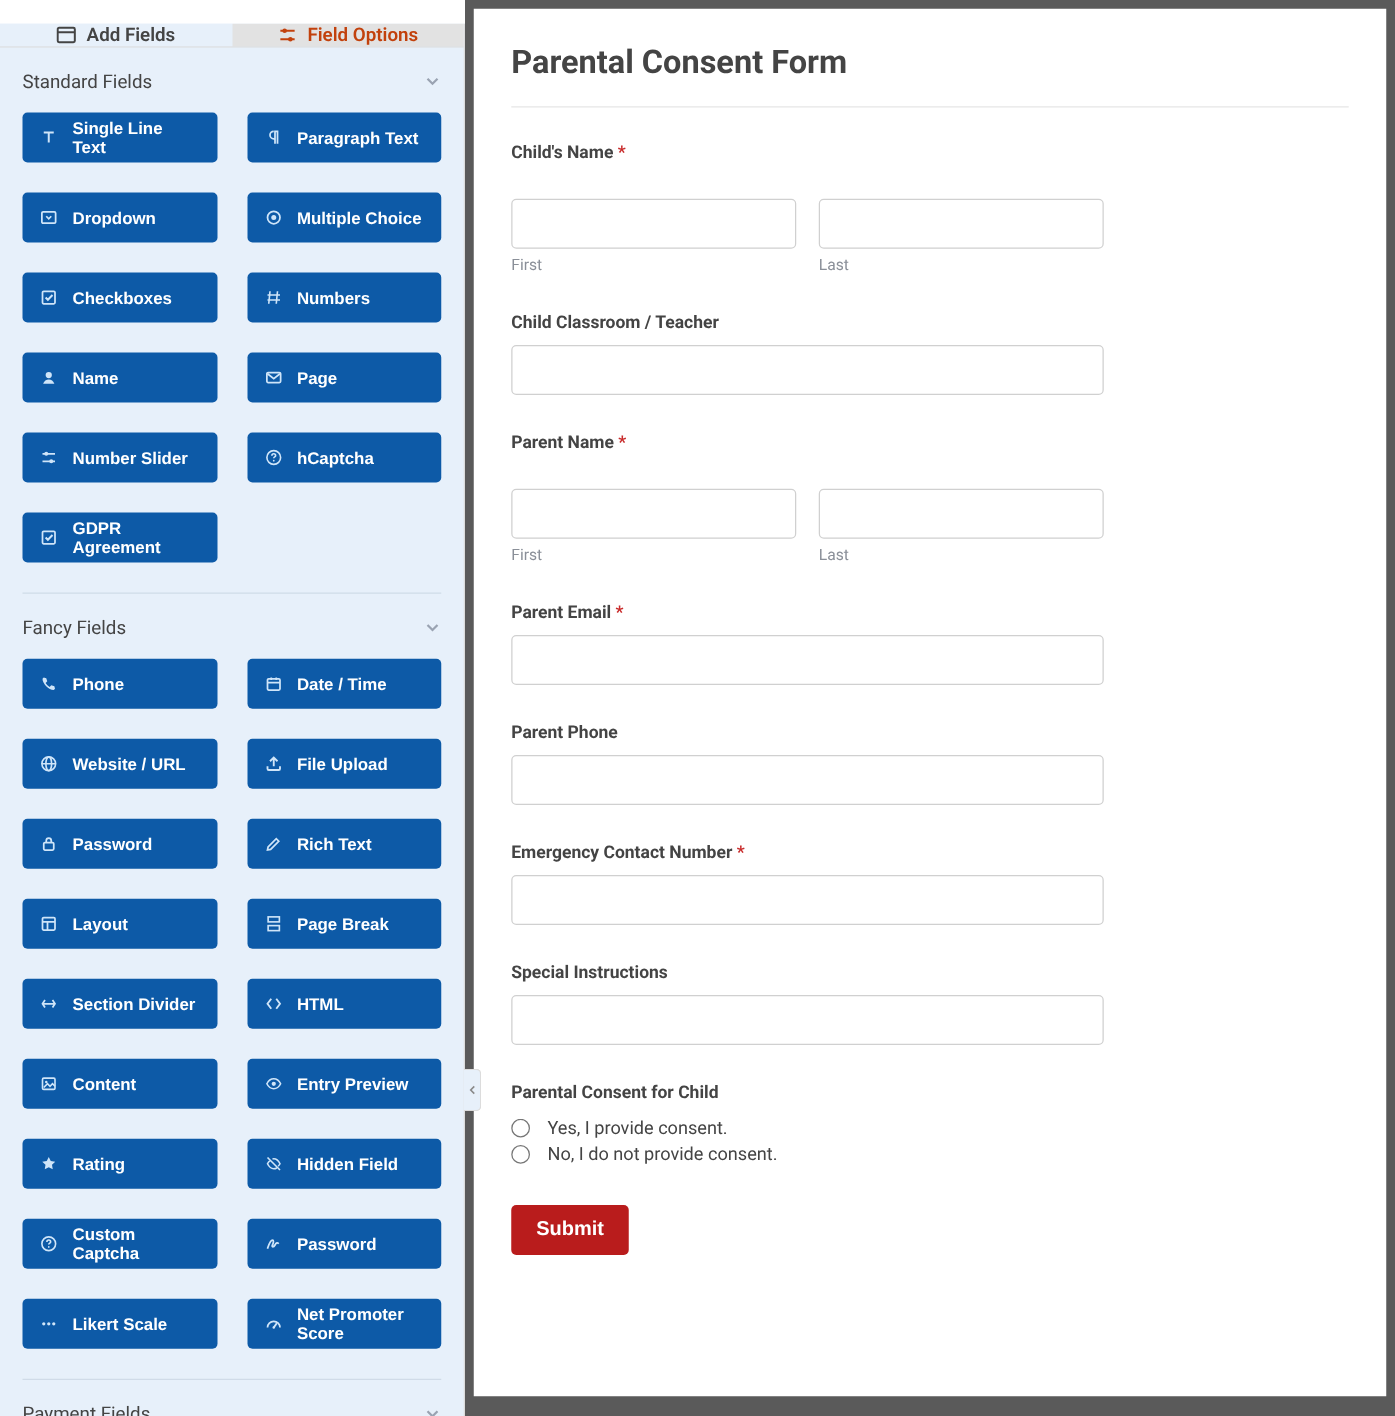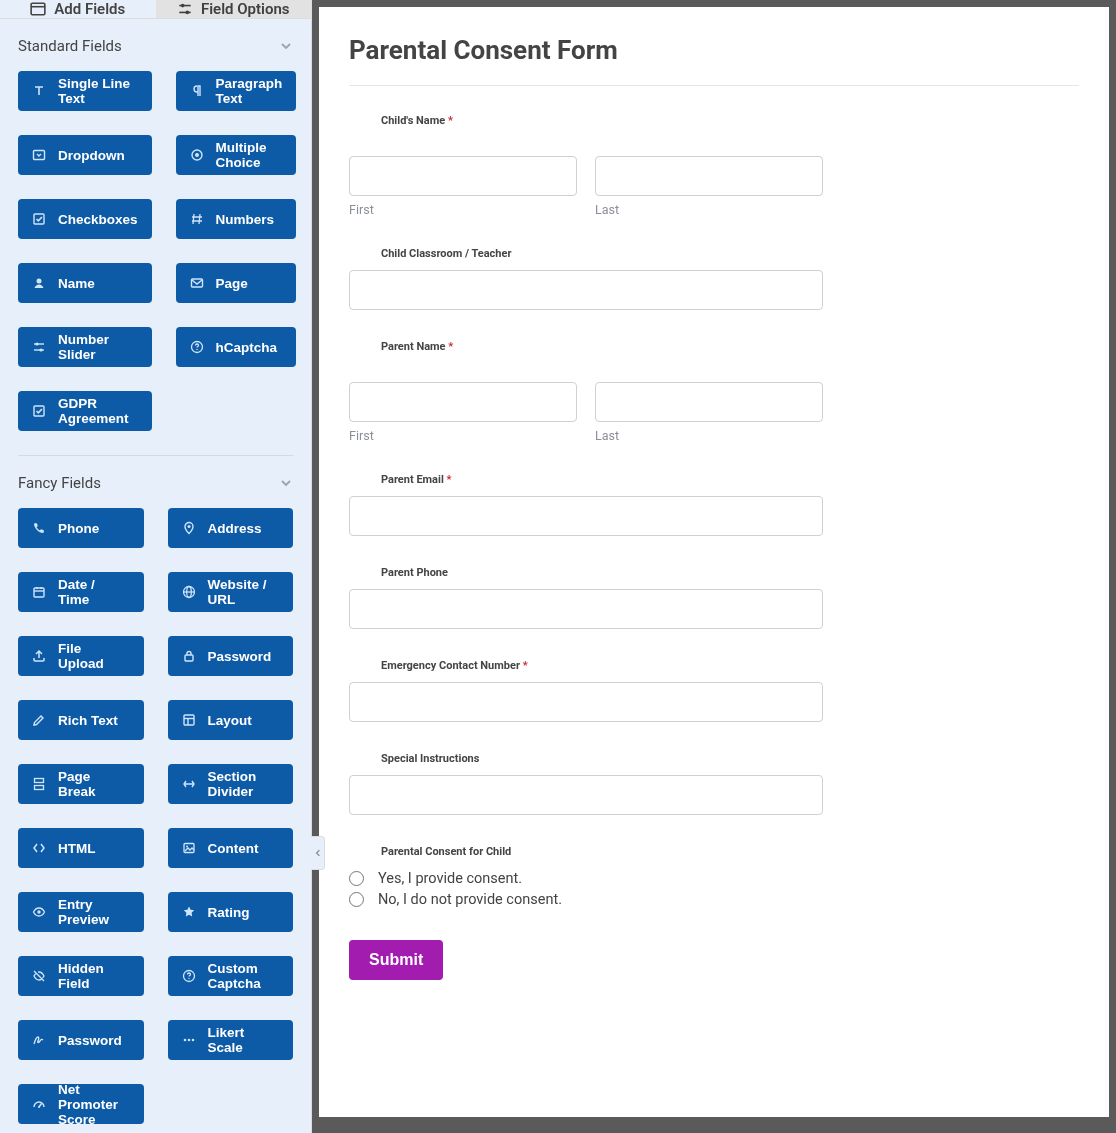--- a/index.html
+++ b/index.html
@@ -18,13 +18,14 @@
   }
   
   .sidebar {
-    width: 312px;
+    width: 372px;
     background: #e7f0fa;
     border-right: 1px solid #dcdcdc;
     position: relative;
     flex-shrink: 0;
     display: flex;
     flex-direction: column;
+    margin-top: 19px;
   }
   .tabs {
     display: flex;

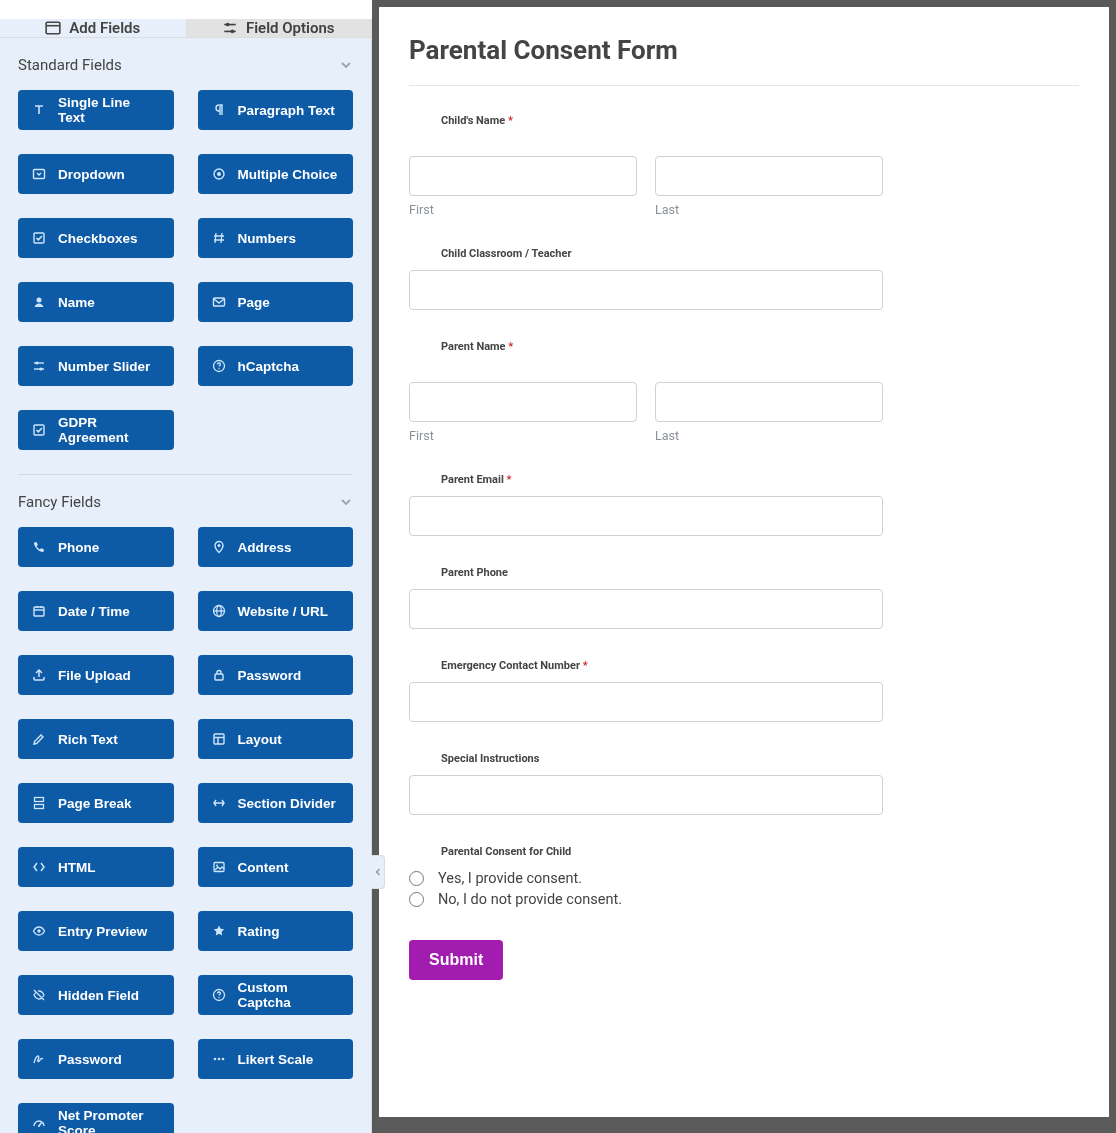--- a/index.html
+++ b/index.html
@@ -40,7 +40,7 @@
     gap: 8px;
     font-size: 15px;
     font-weight: 600;
-    color: #404040;
+    color: #c2410c;
     cursor: pointer;
     background: #e2e2e2;
   }

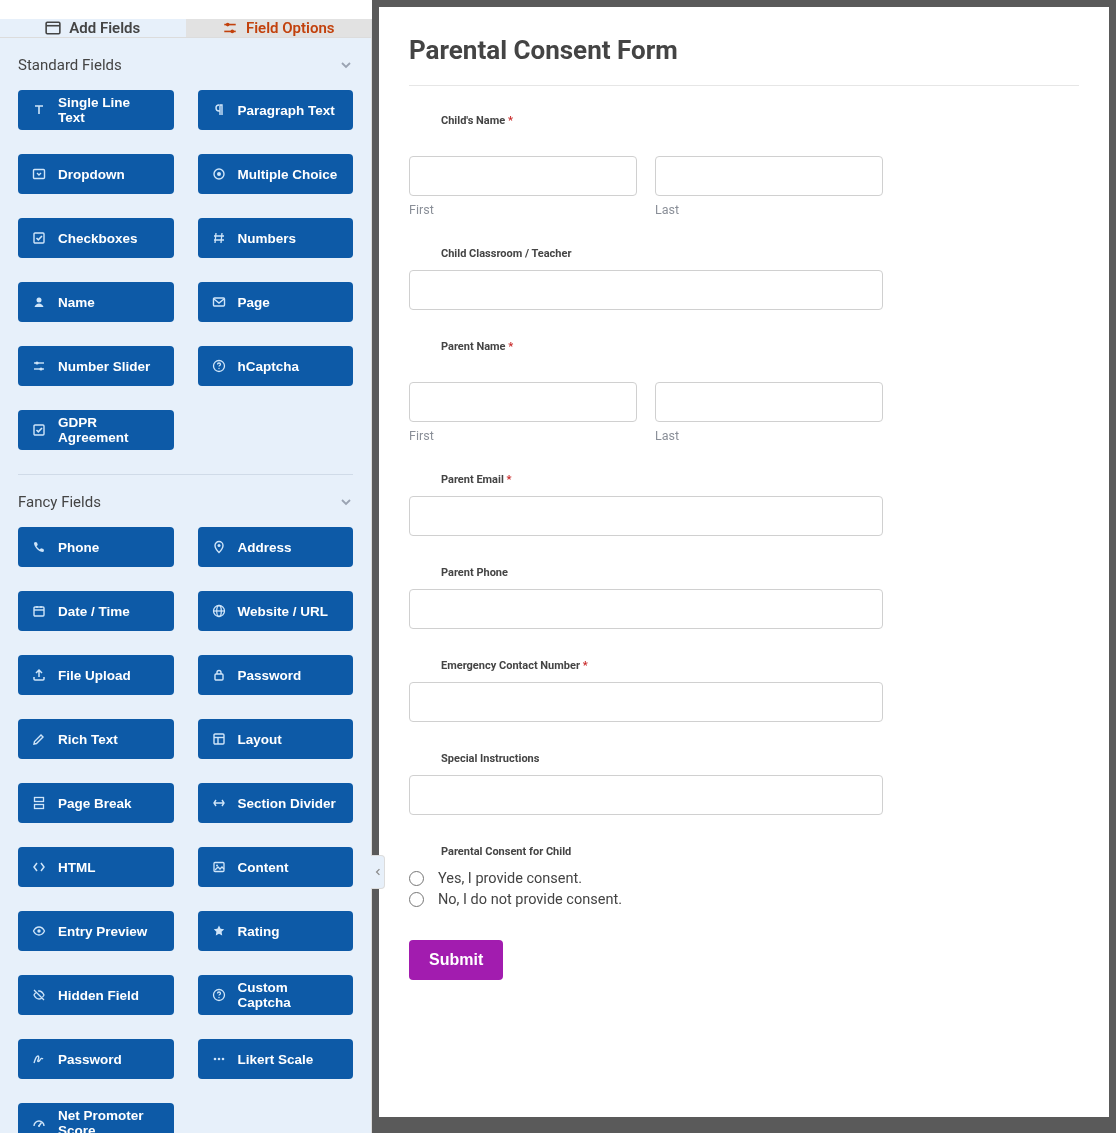--- a/index.html
+++ b/index.html
@@ -147,12 +147,11 @@
     max-width: 474px;
   }
   .form-label {
-    font-size: 11px;
+    font-size: 14px;
     font-weight: 700;
     color: #444;
     display: block;
     margin-bottom: 10px;
-    margin-left: 32px;
   }
   .req { color: #c92c2c; font-weight: 700; }
   .name-row {

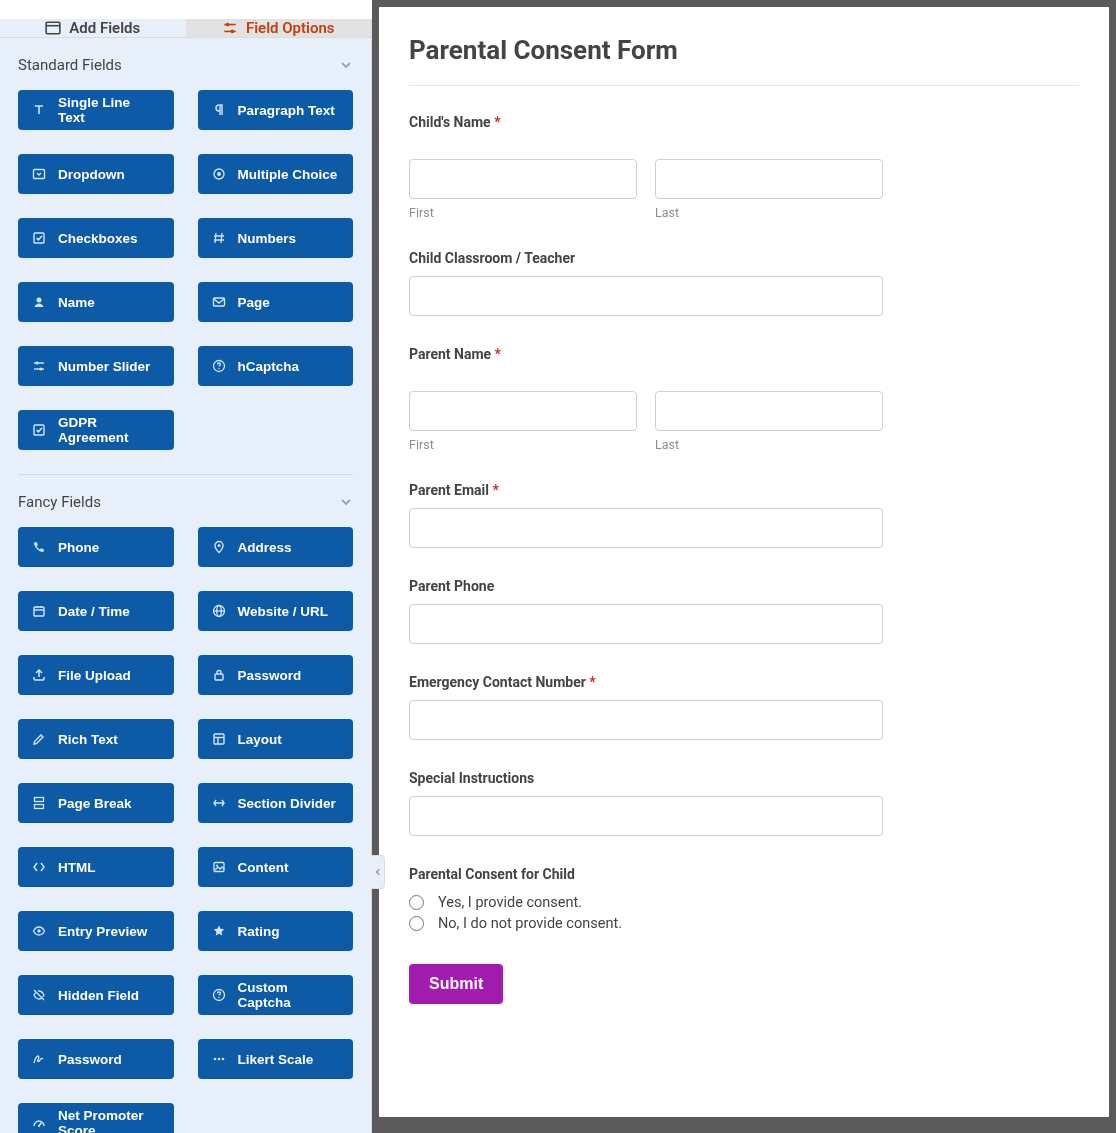--- a/index.html
+++ b/index.html
@@ -472,14 +472,6 @@
               </svg>
             </span>
             <span>Phone</span>
-          </button>
-          <button class="field-btn">
-            <span class="icon">
-              <svg width="14" height="14" viewBox="0 0 14 14">
-                <use href="#ic-pin"></use>
-              </svg>
-            </span>
-            <span>Address</span>
           </button>
           <button class="field-btn">
             <span class="icon">

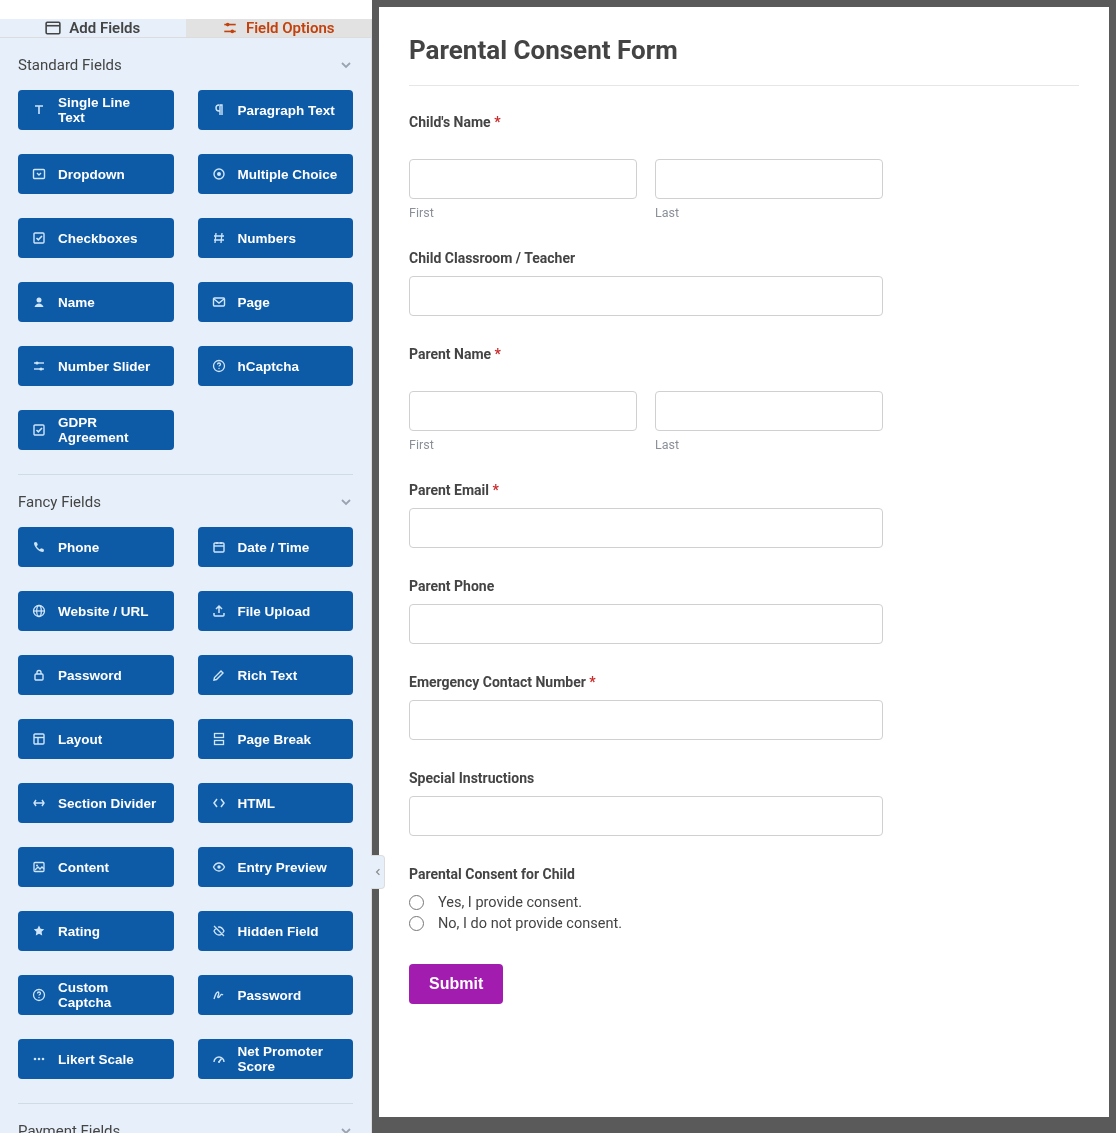--- a/index.html
+++ b/index.html
@@ -190,7 +190,7 @@
     accent-color: #888;
   }
   .submit-btn {
-    background: #a21caf;
+    background: #b91c1c;
     color: #fff;
     border: none;
     border-radius: 4px;

